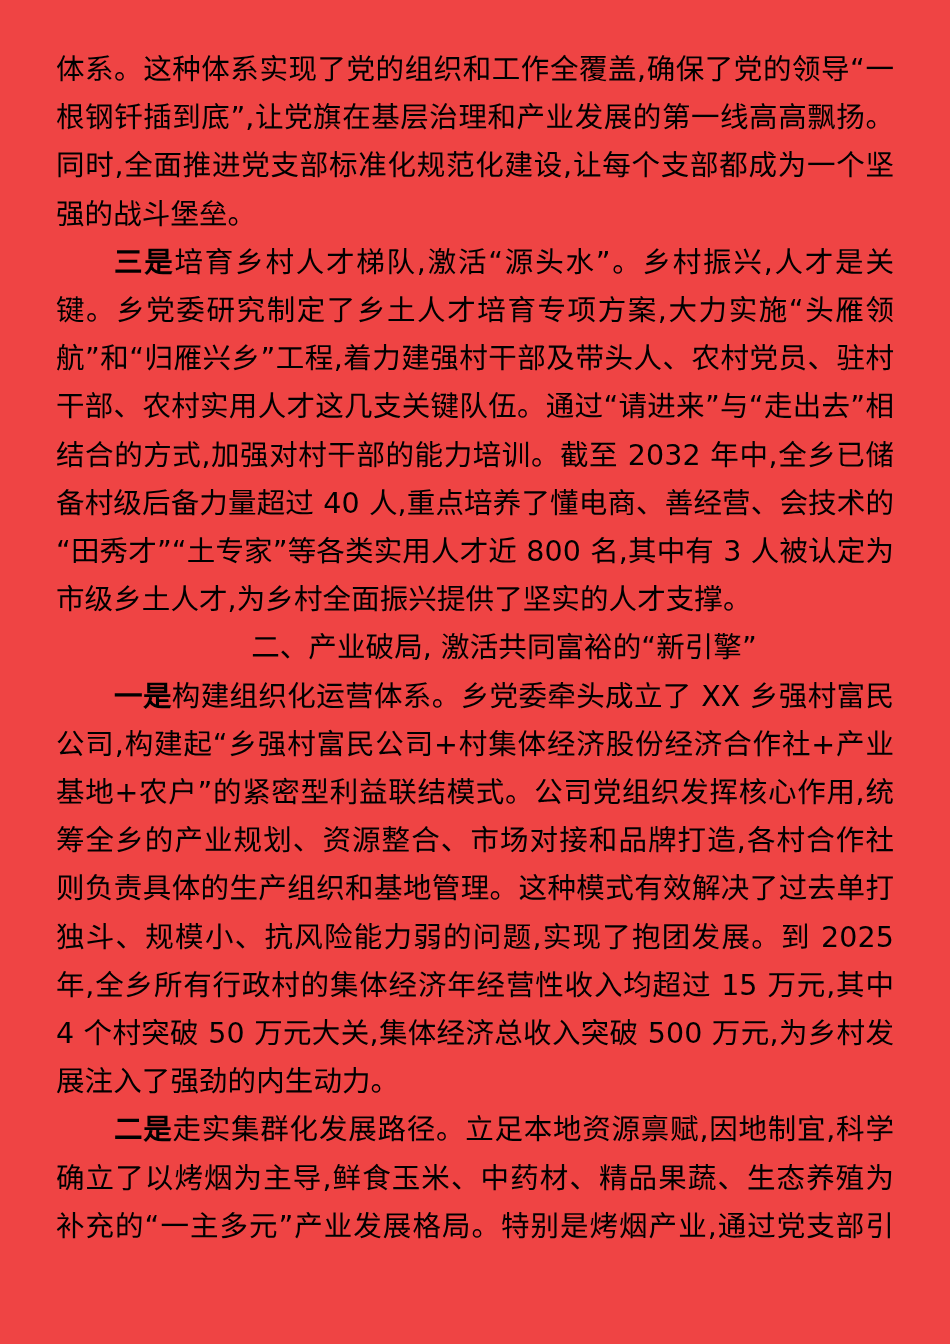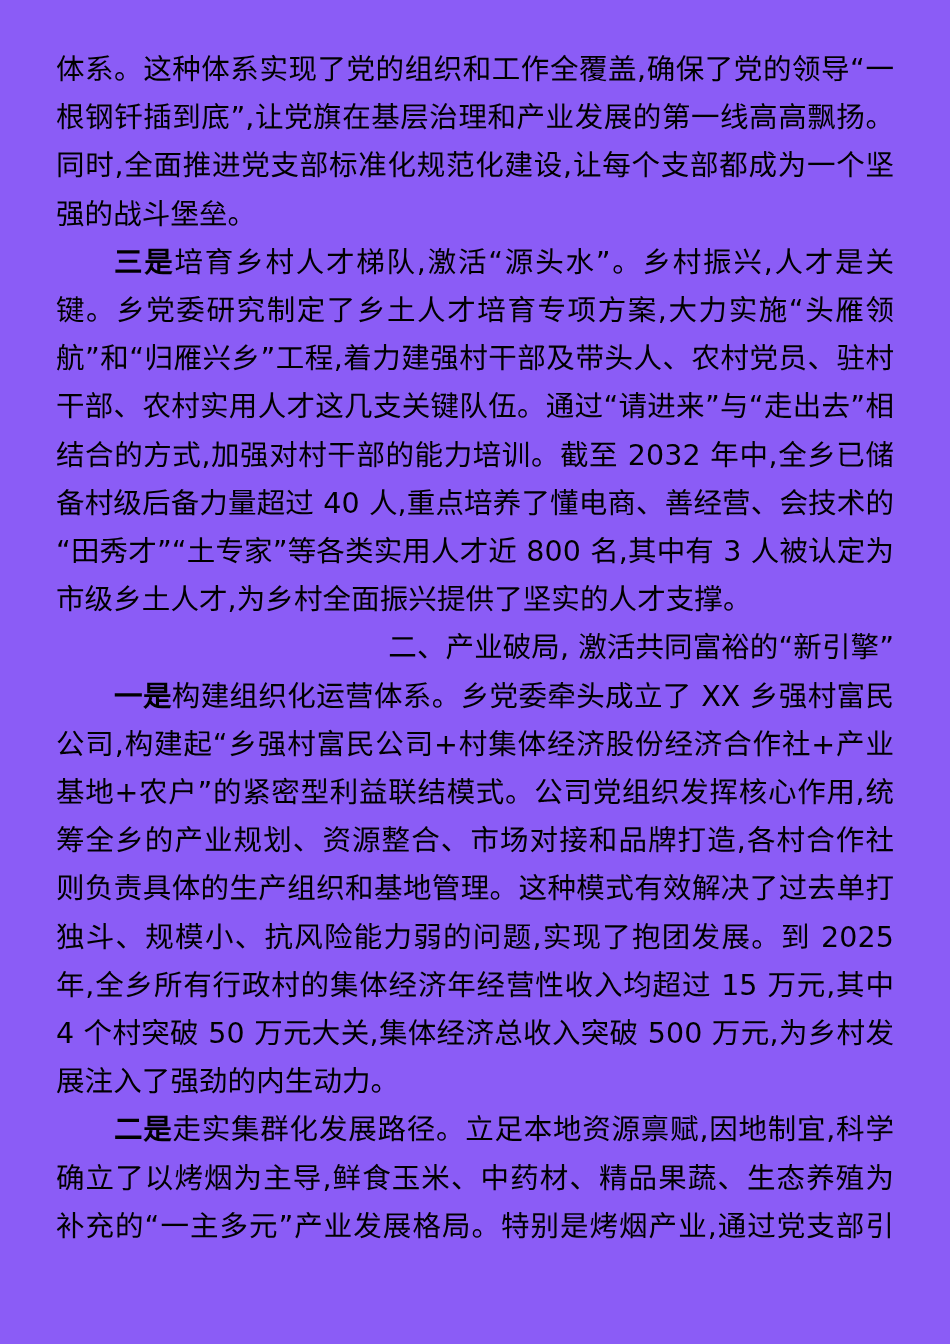--- a/index.html
+++ b/index.html
@@ -13,7 +13,7 @@
     position: relative;
     width: 950px;
     height: 1344px;
-    background: #8b5cf6;
+    background: #ef4444;
     overflow: hidden;
     box-sizing: border-box;
   }

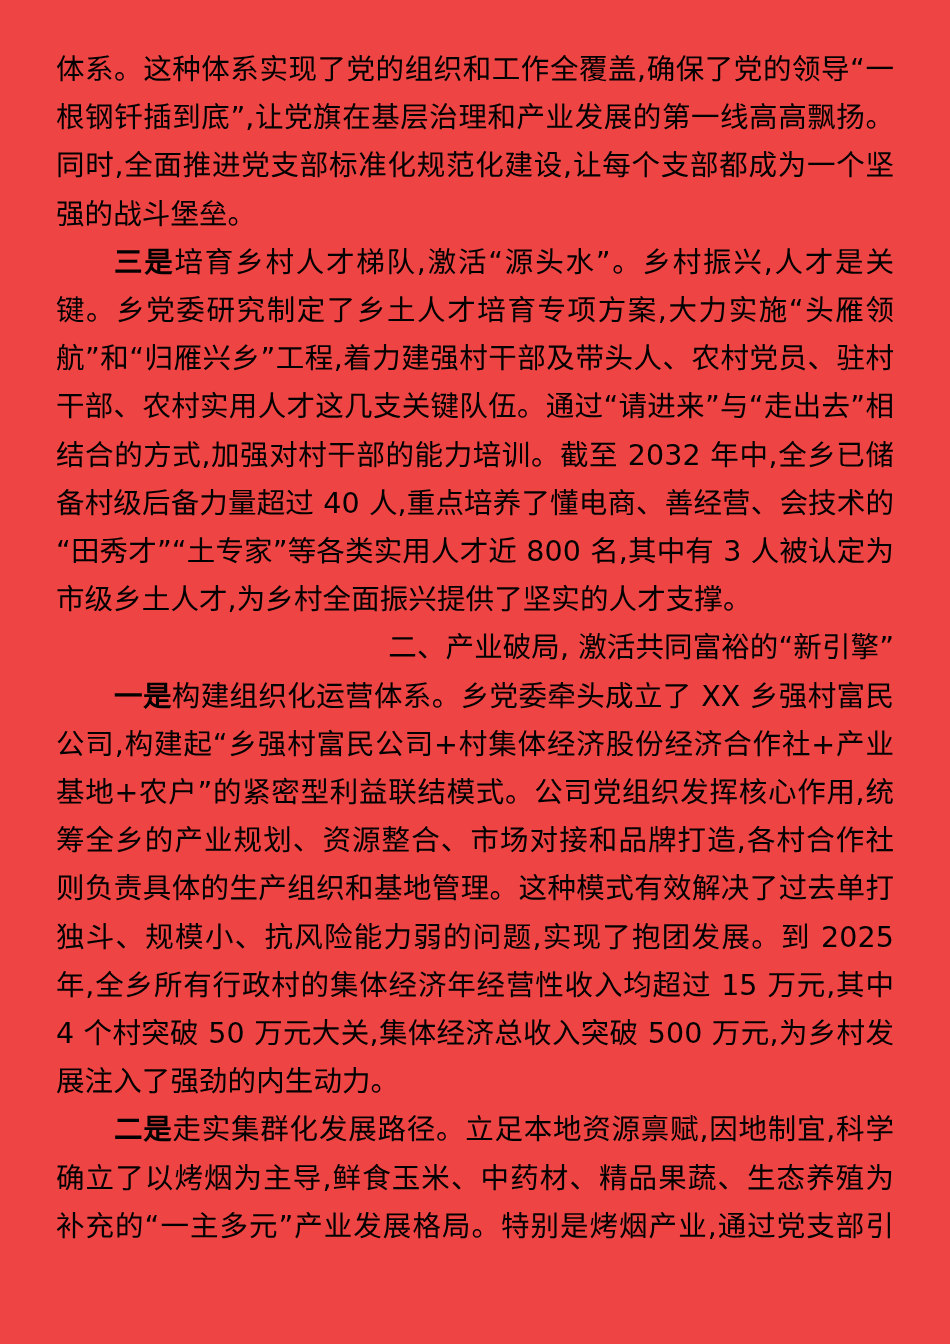--- a/index.html
+++ b/index.html
@@ -61,7 +61,7 @@
     font-weight: normal;
     font-size: 28.5px;
     line-height: 48.2px;
-    text-align: right;
+    text-align: center;
   }
 
   

